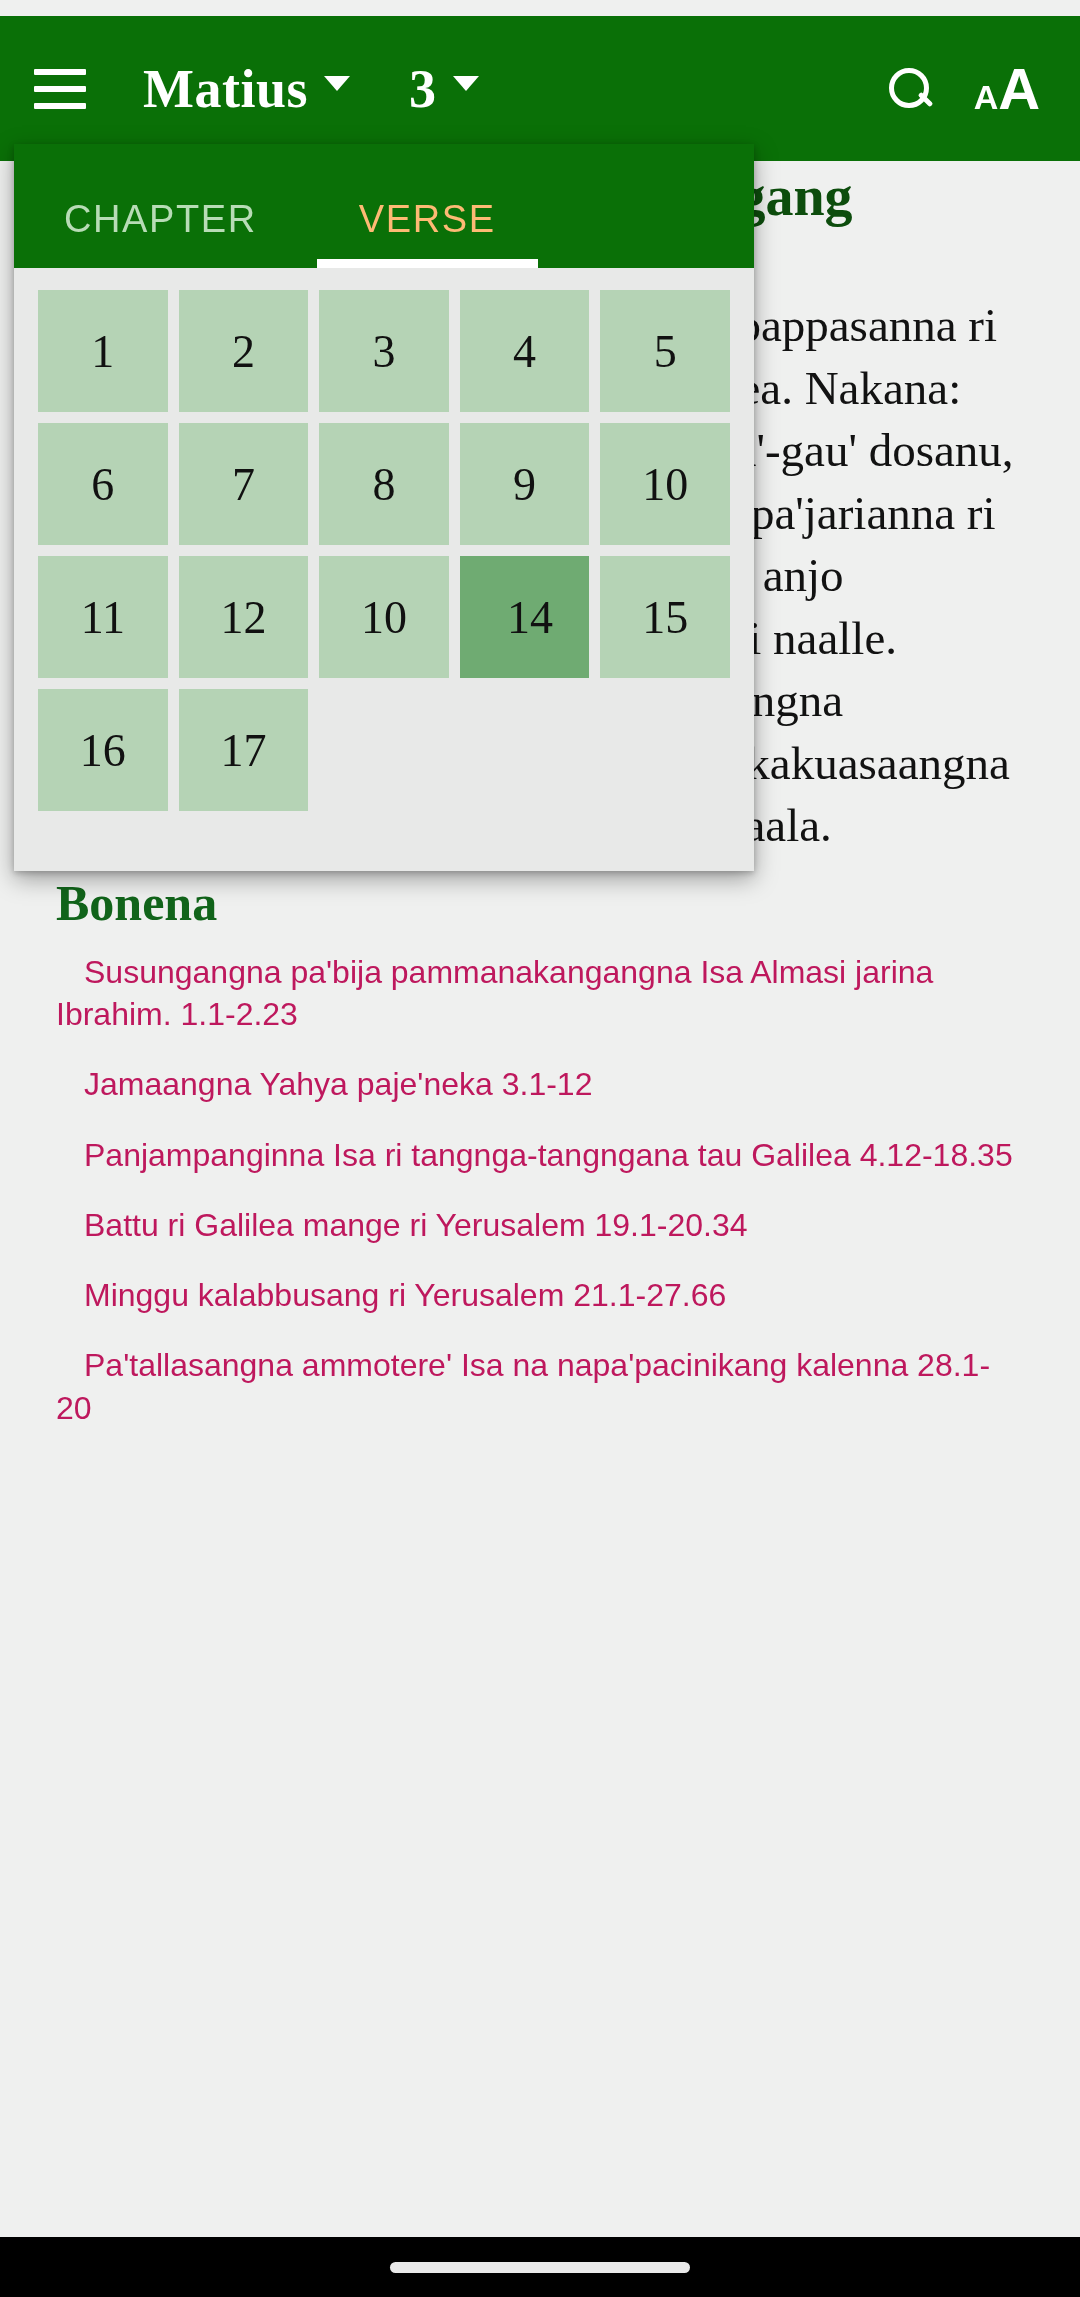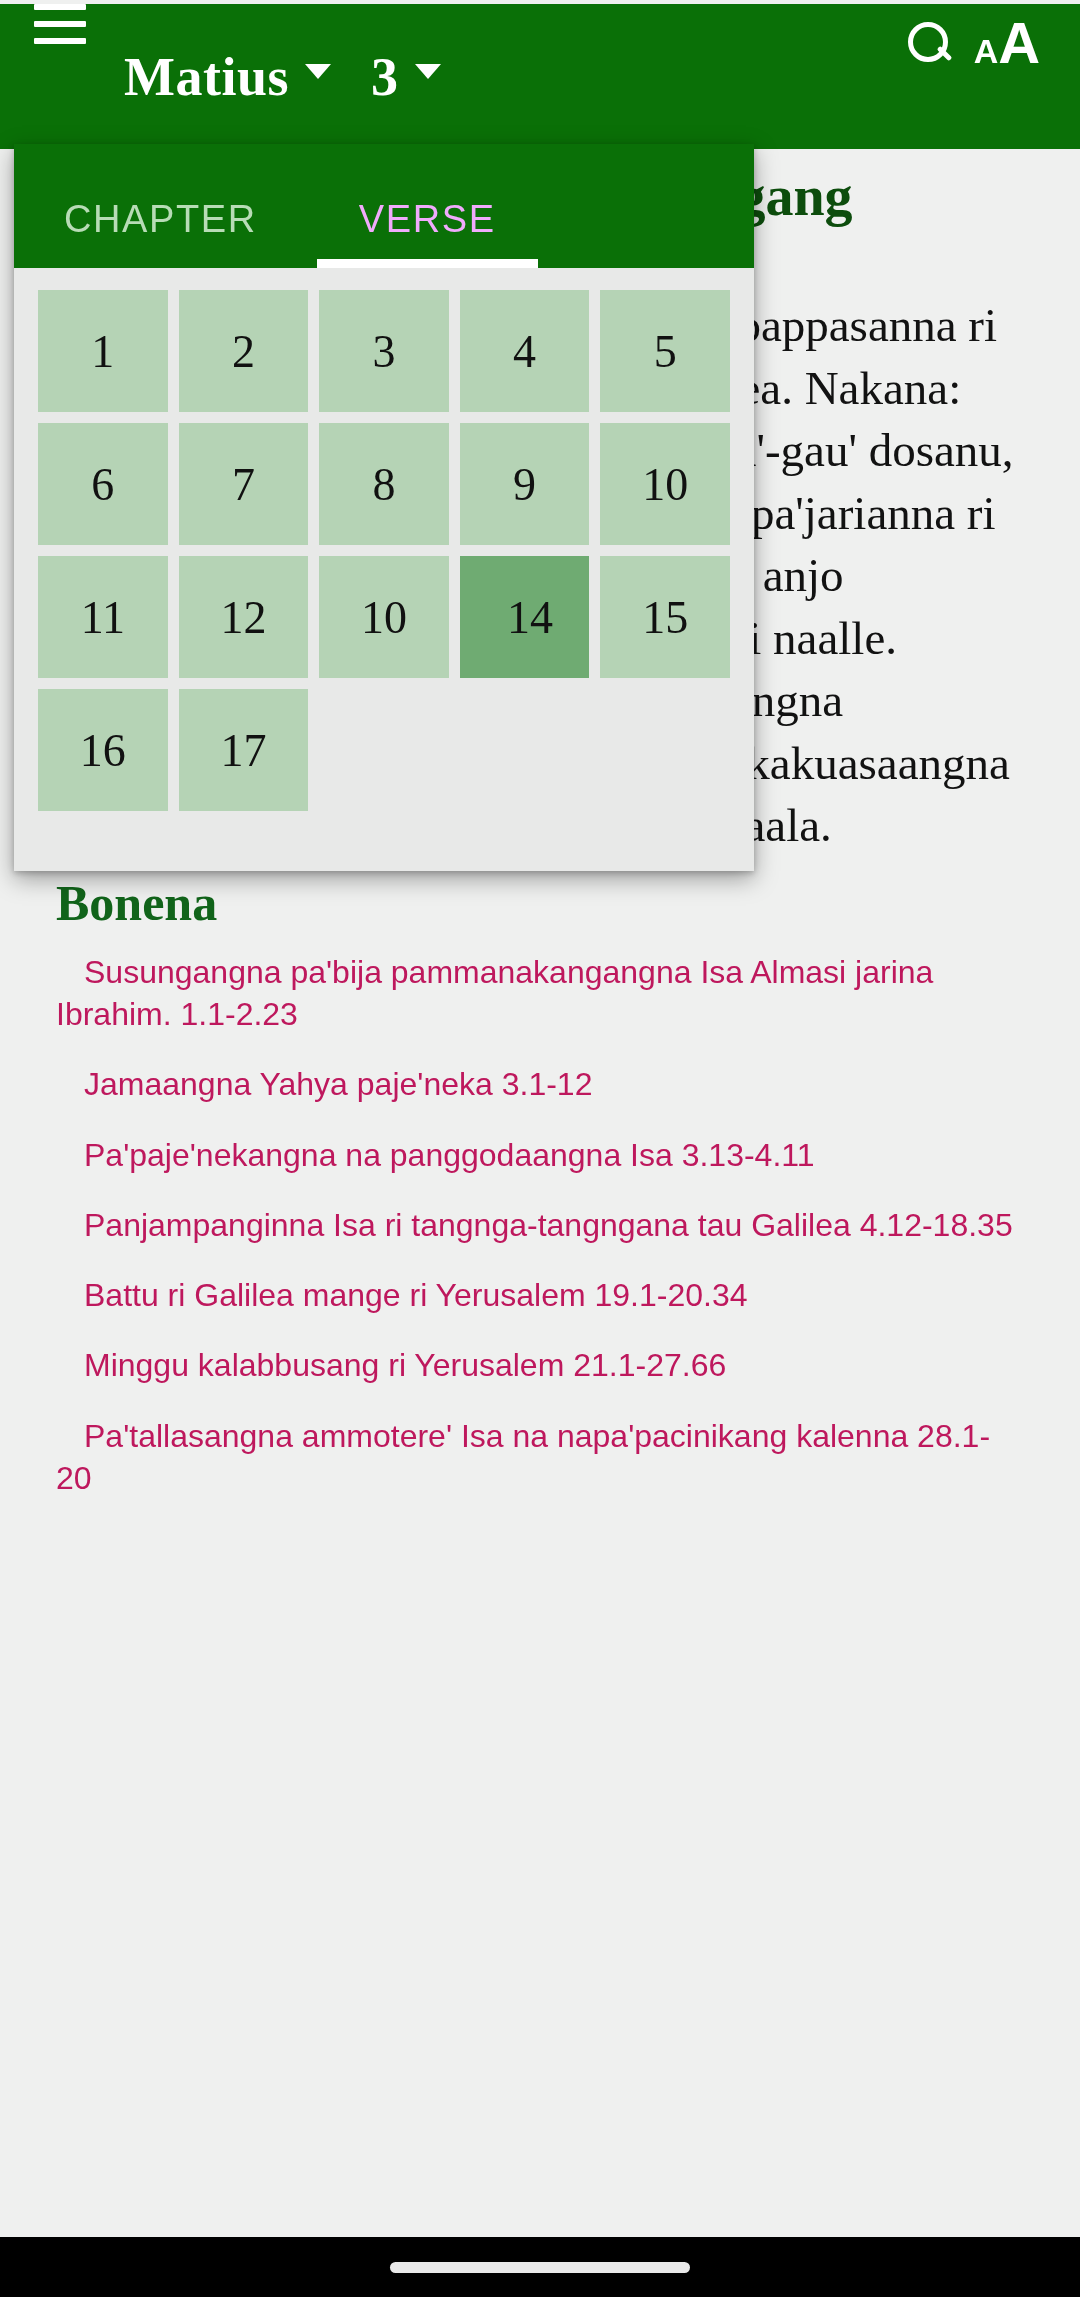--- a/index.html
+++ b/index.html
@@ -23,13 +23,15 @@
   
   .appbar {
     position: absolute;
-    top: 4px; left: 0;
+    top: 16px; left: 0;
     width: 1080px;
     height: 145px;
     background: #0a7007;
     display: flex;
+    align-items: center;
     padding: 0 34px 0 34px;
     z-index: 5;
+    gap: 19px;
   }
   .hamburger {
     width: 52px;

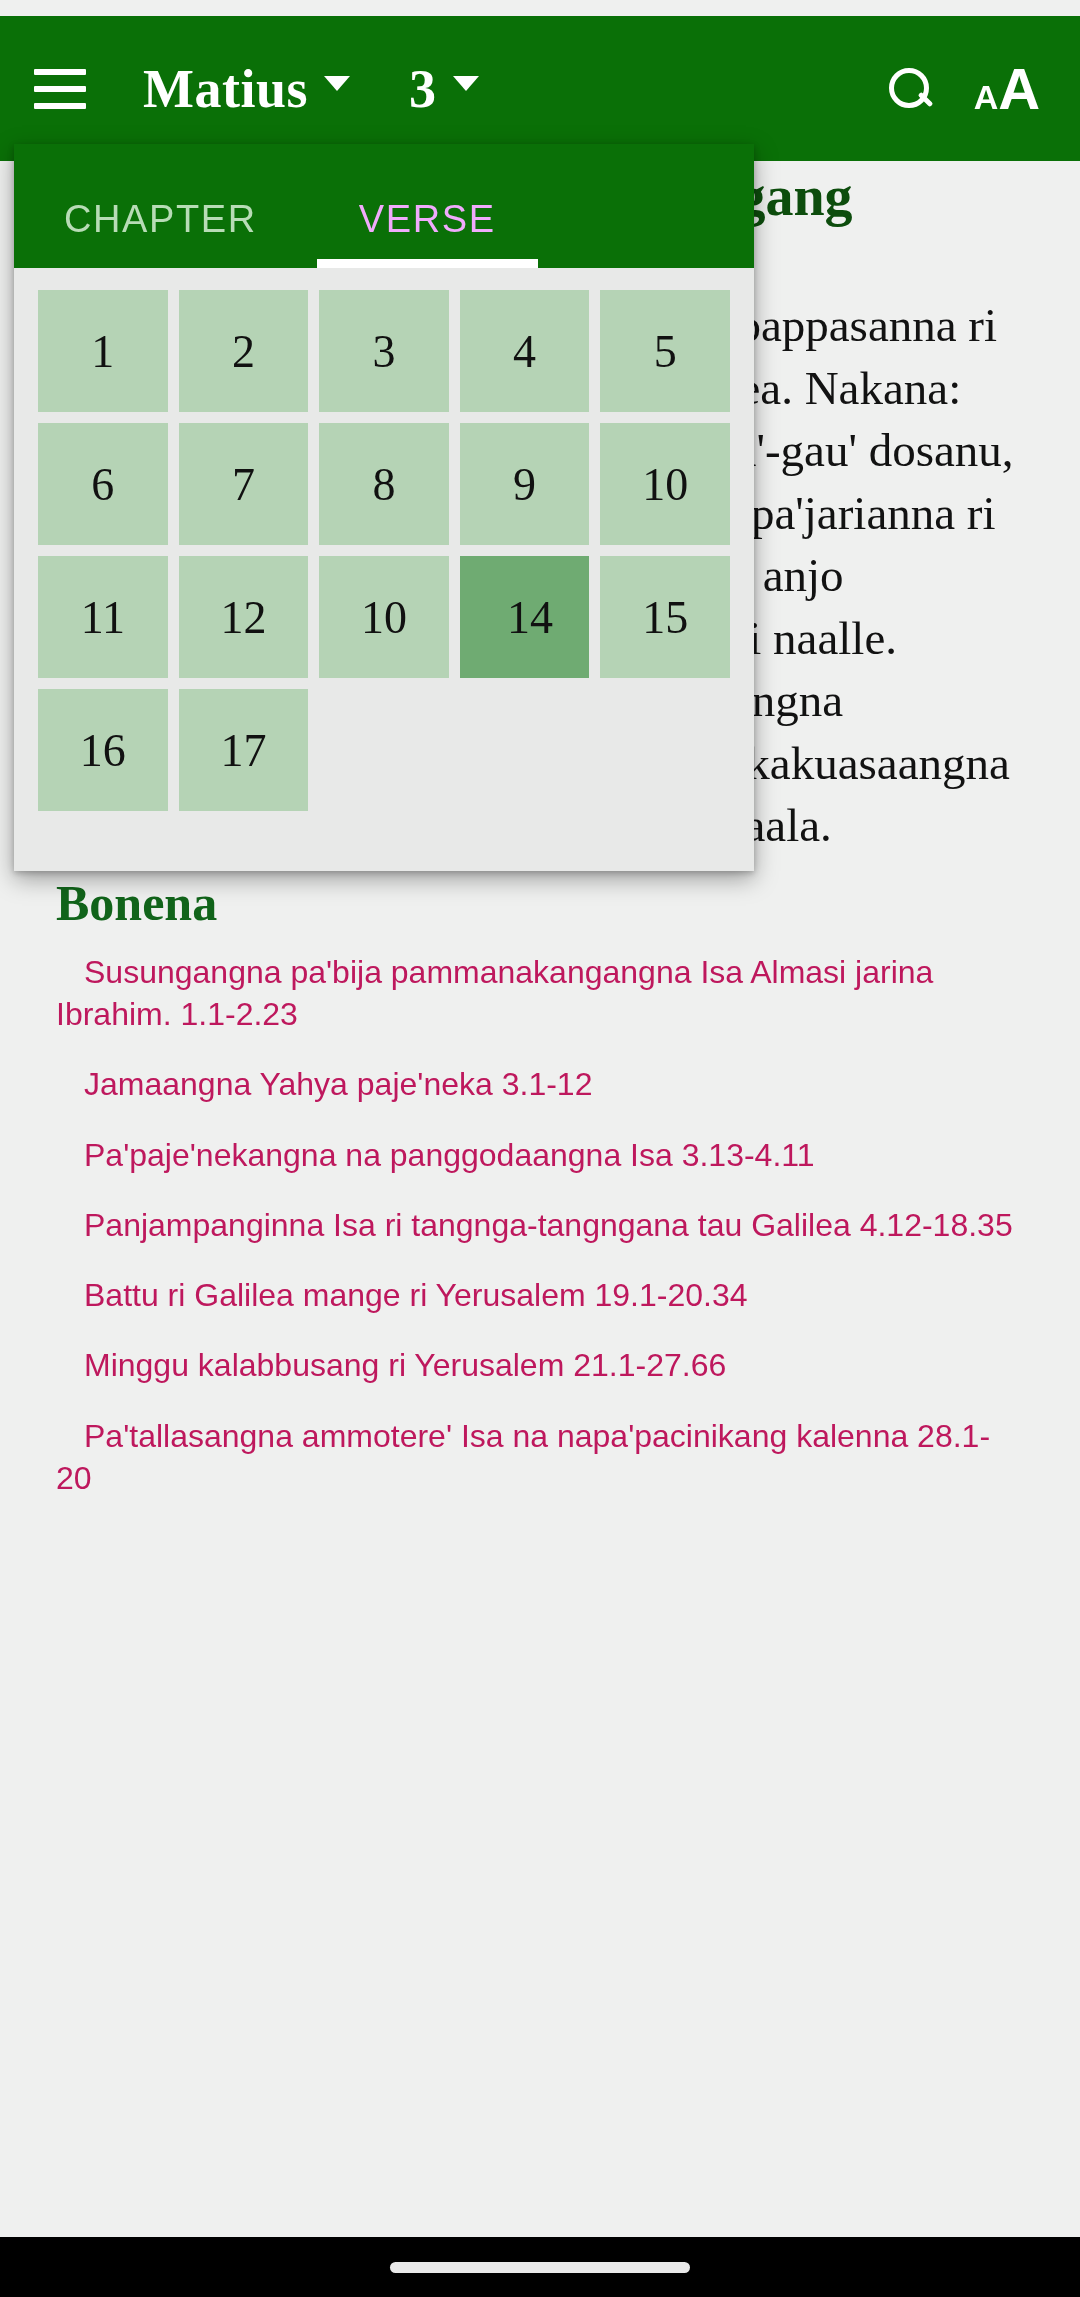--- a/index.html
+++ b/index.html
@@ -185,7 +185,7 @@
     line-height: 1;
   }
   .picker-tab.inactive { color: #b8dcb6; padding-right: 60px; }
-  .picker-tab.active { color: #f0abfc; padding-left: 42px; padding-right: 42px; }
+  .picker-tab.active { color: #fdba74; padding-left: 42px; padding-right: 42px; }
   .picker-tab.active::after {
     content: "";
     position: absolute;

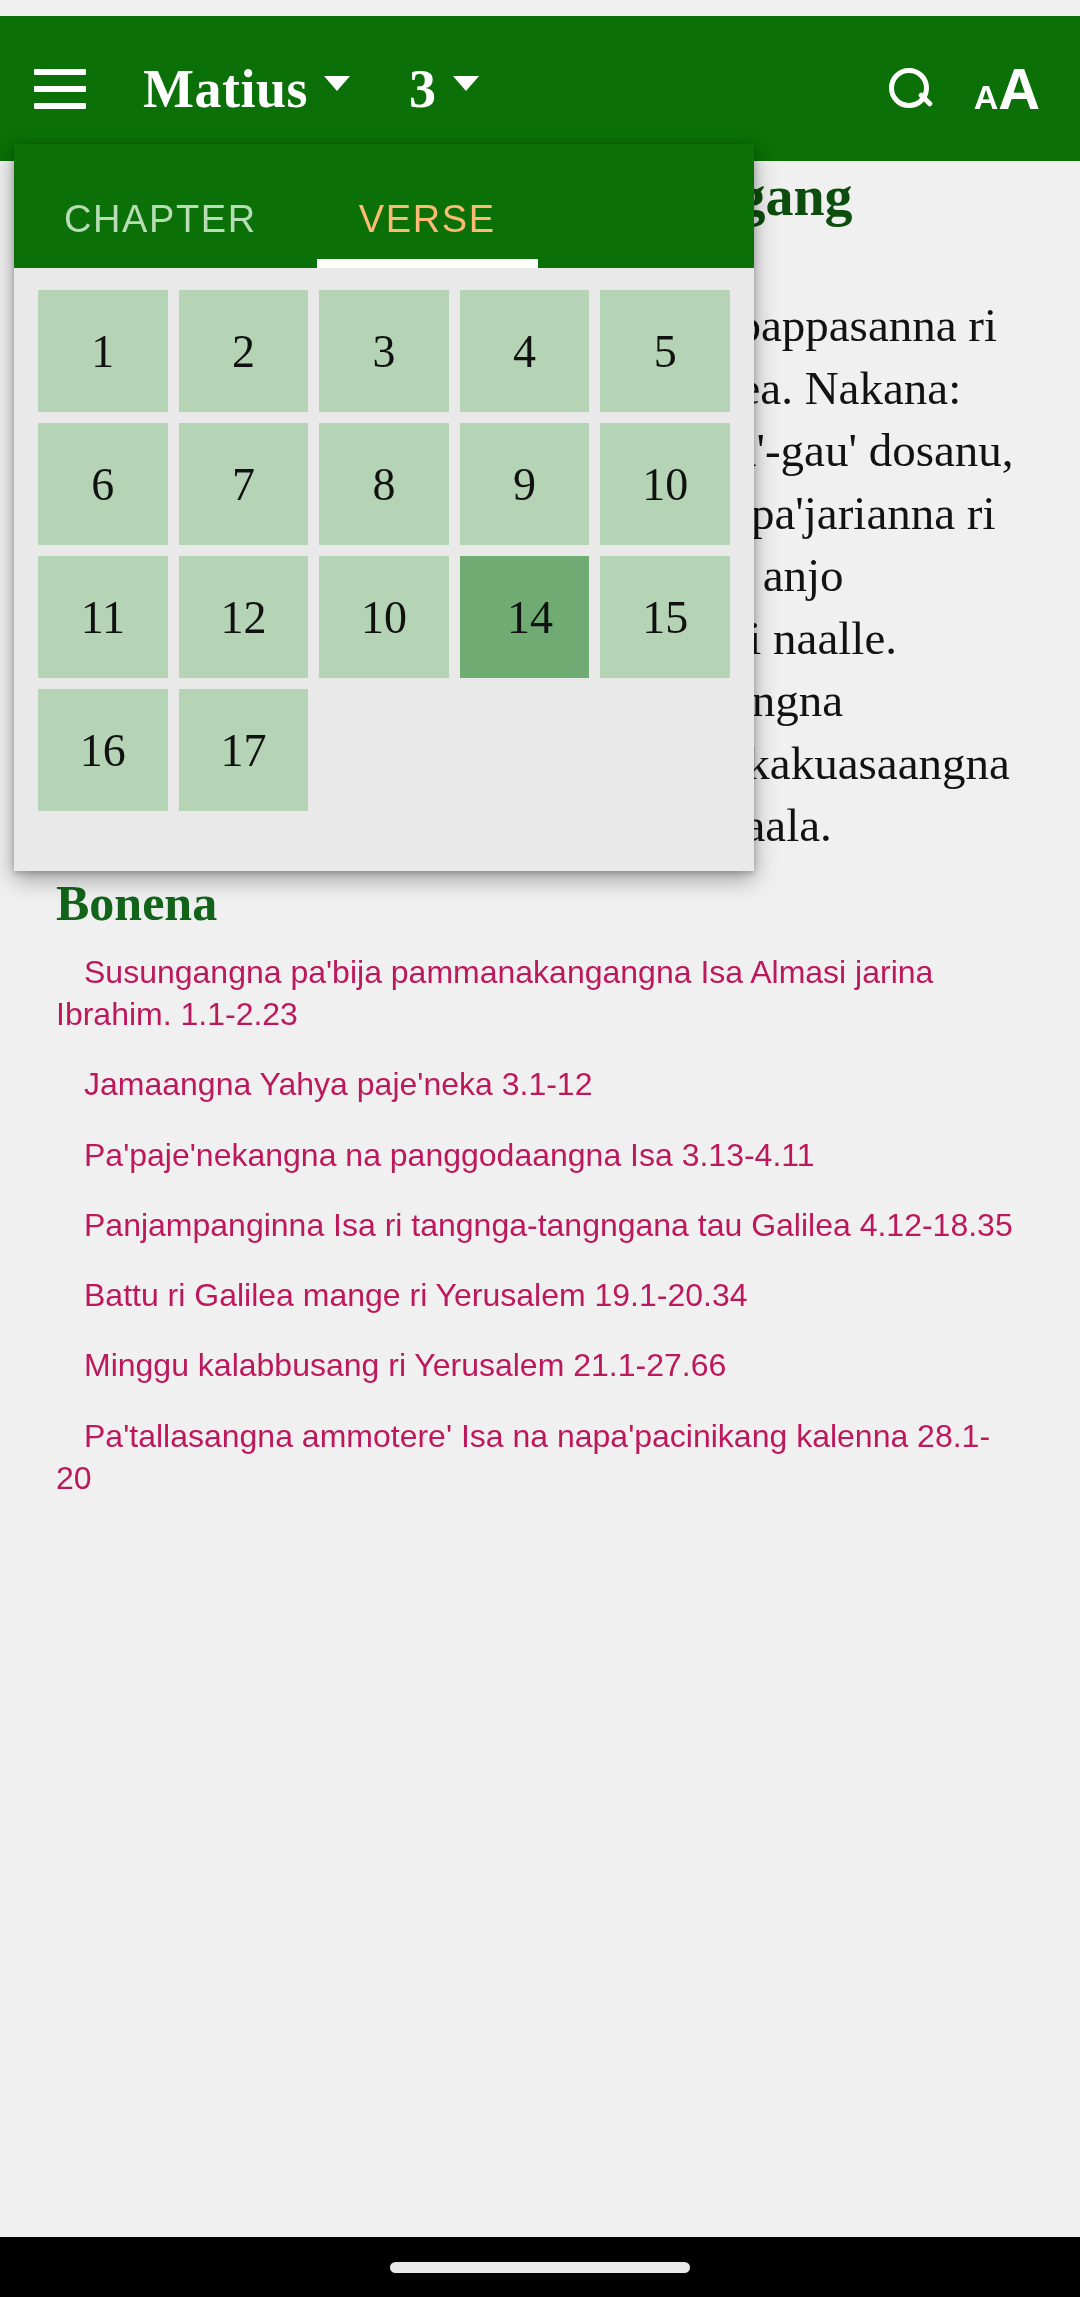--- a/index.html
+++ b/index.html
@@ -281,7 +281,6 @@
 
     <div class="outline-item">Susungangna pa'bija pammanakangangna Isa Almasi jarina Ibrahim. 1.1-2.23</div>
     <div class="outline-item">Jamaangna Yahya paje'neka 3.1-12</div>
-    <div class="outline-item">Pa'paje'nekangna na panggodaangna Isa 3.13-4.11</div>
     <div class="outline-item">Panjampanginna Isa ri tangnga-tangngana tau Galilea 4.12-18.35</div>
     <div class="outline-item">Battu ri Galilea mange ri Yerusalem 19.1-20.34</div>
     <div class="outline-item">Minggu kalabbusang ri Yerusalem 21.1-27.66</div>

